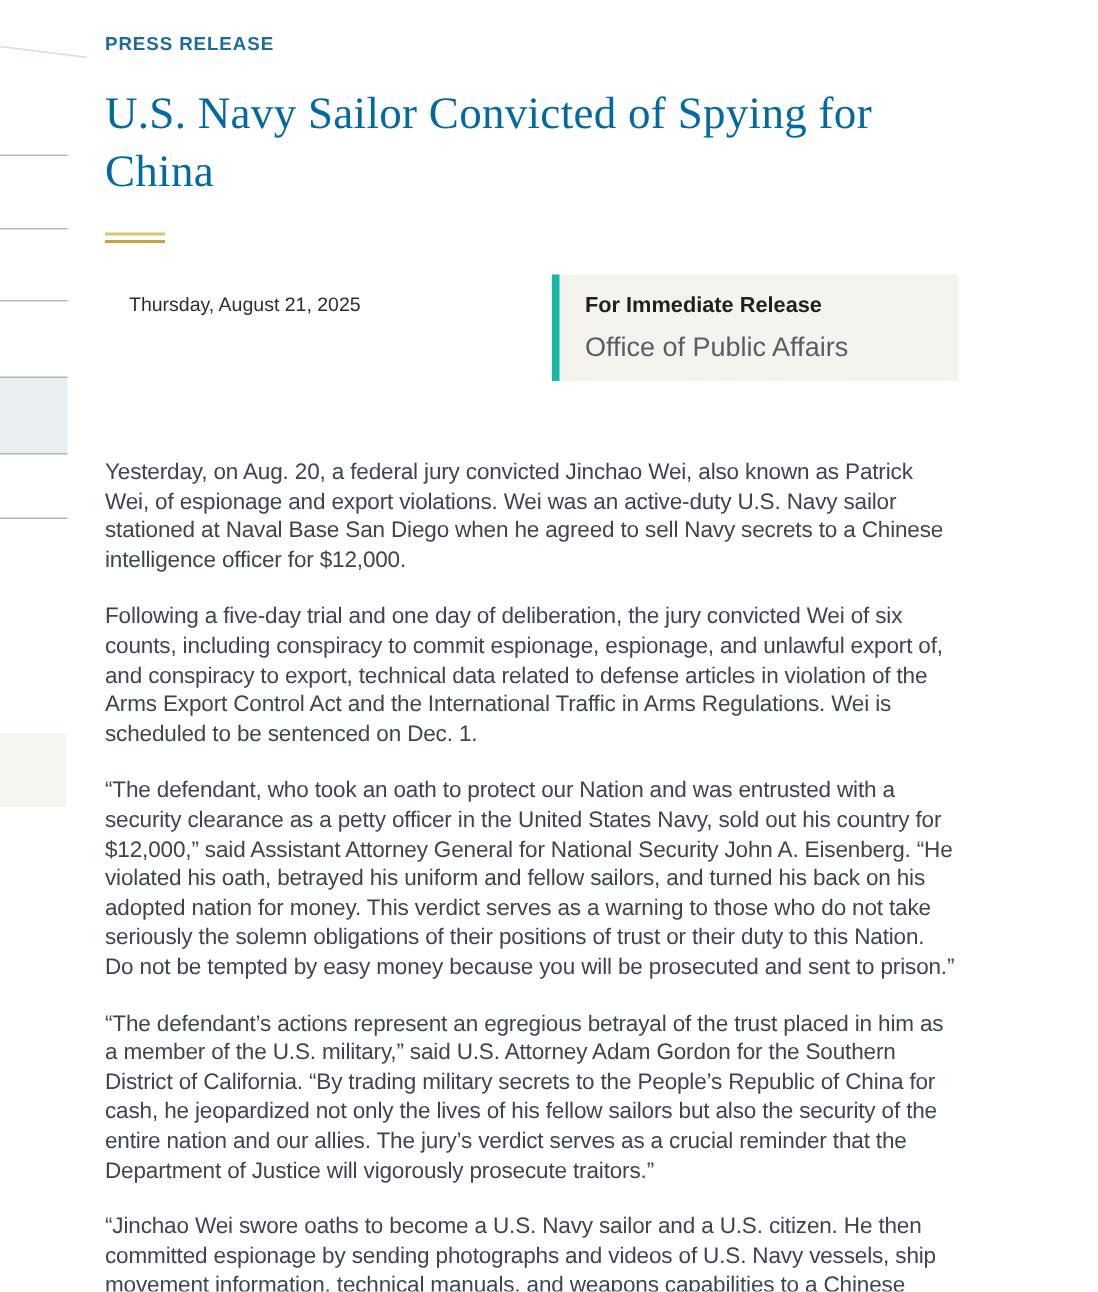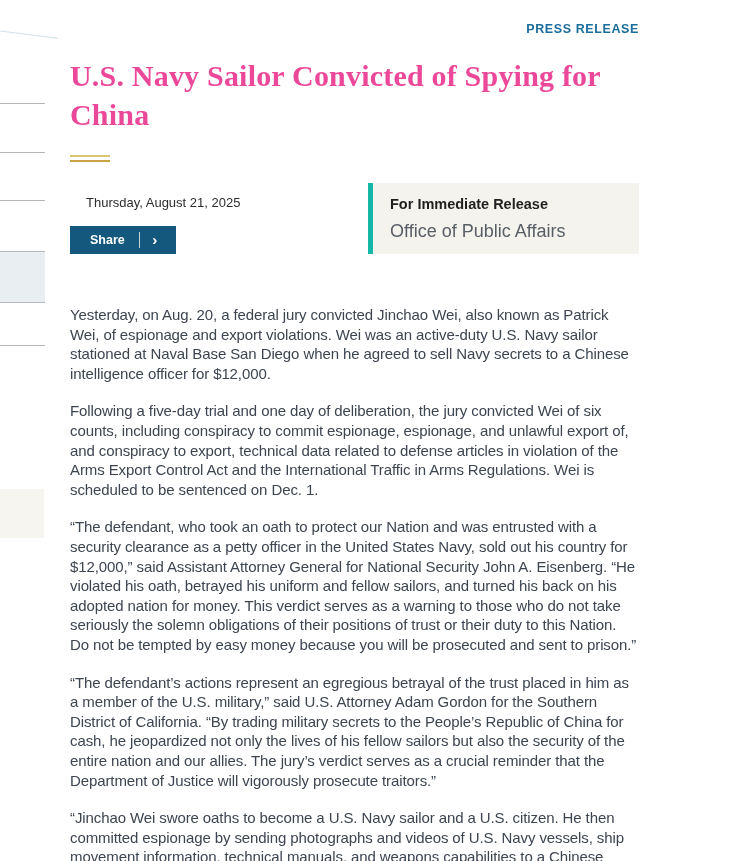--- a/index.html
+++ b/index.html
@@ -70,7 +70,6 @@
     font-weight: 700;
     letter-spacing: 0.6px;
     color: #1b6d9c;
-    text-align: right;
   }
 
   .page-title {

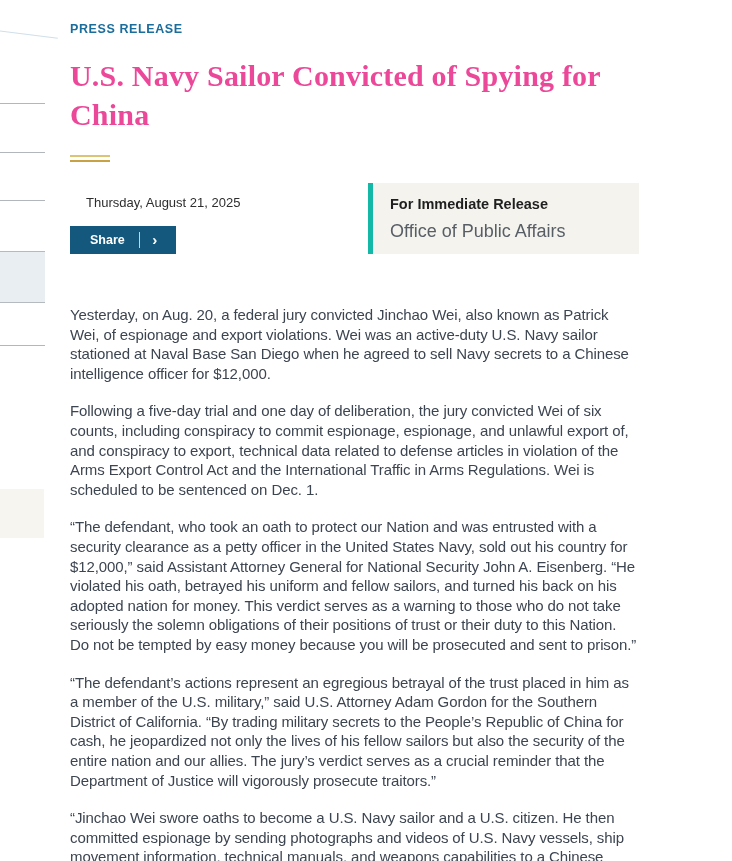--- a/index.html
+++ b/index.html
@@ -74,10 +74,10 @@
 
   .page-title {
     font-family: "Liberation Serif", "DejaVu Serif", serif;
-    font-weight: 700;
+    font-weight: 400;
     font-size: 30px;
     line-height: 39px;
-    color: #ec4899;
+    color: #0369a1;
     letter-spacing: 0.2px;
   }
 

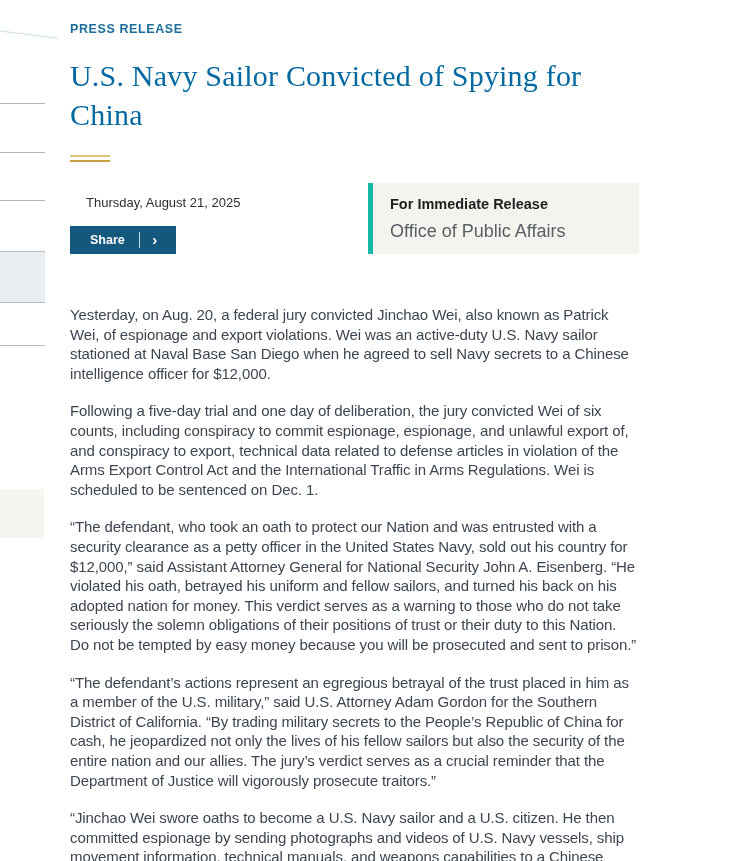--- a/index.html
+++ b/index.html
@@ -201,11 +201,6 @@
   <div class="meta-row">
     <div class="date">Thursday, August 21, 2025</div>
 
-    <button class="share-button">
-      <span class="share-label">Share</span>
-      <span class="share-divider"></span>
-      <span class="share-chevron">›</span>
-    </button>
 
     <div class="release-box">
       <div class="release-title">For Immediate Release</div>

